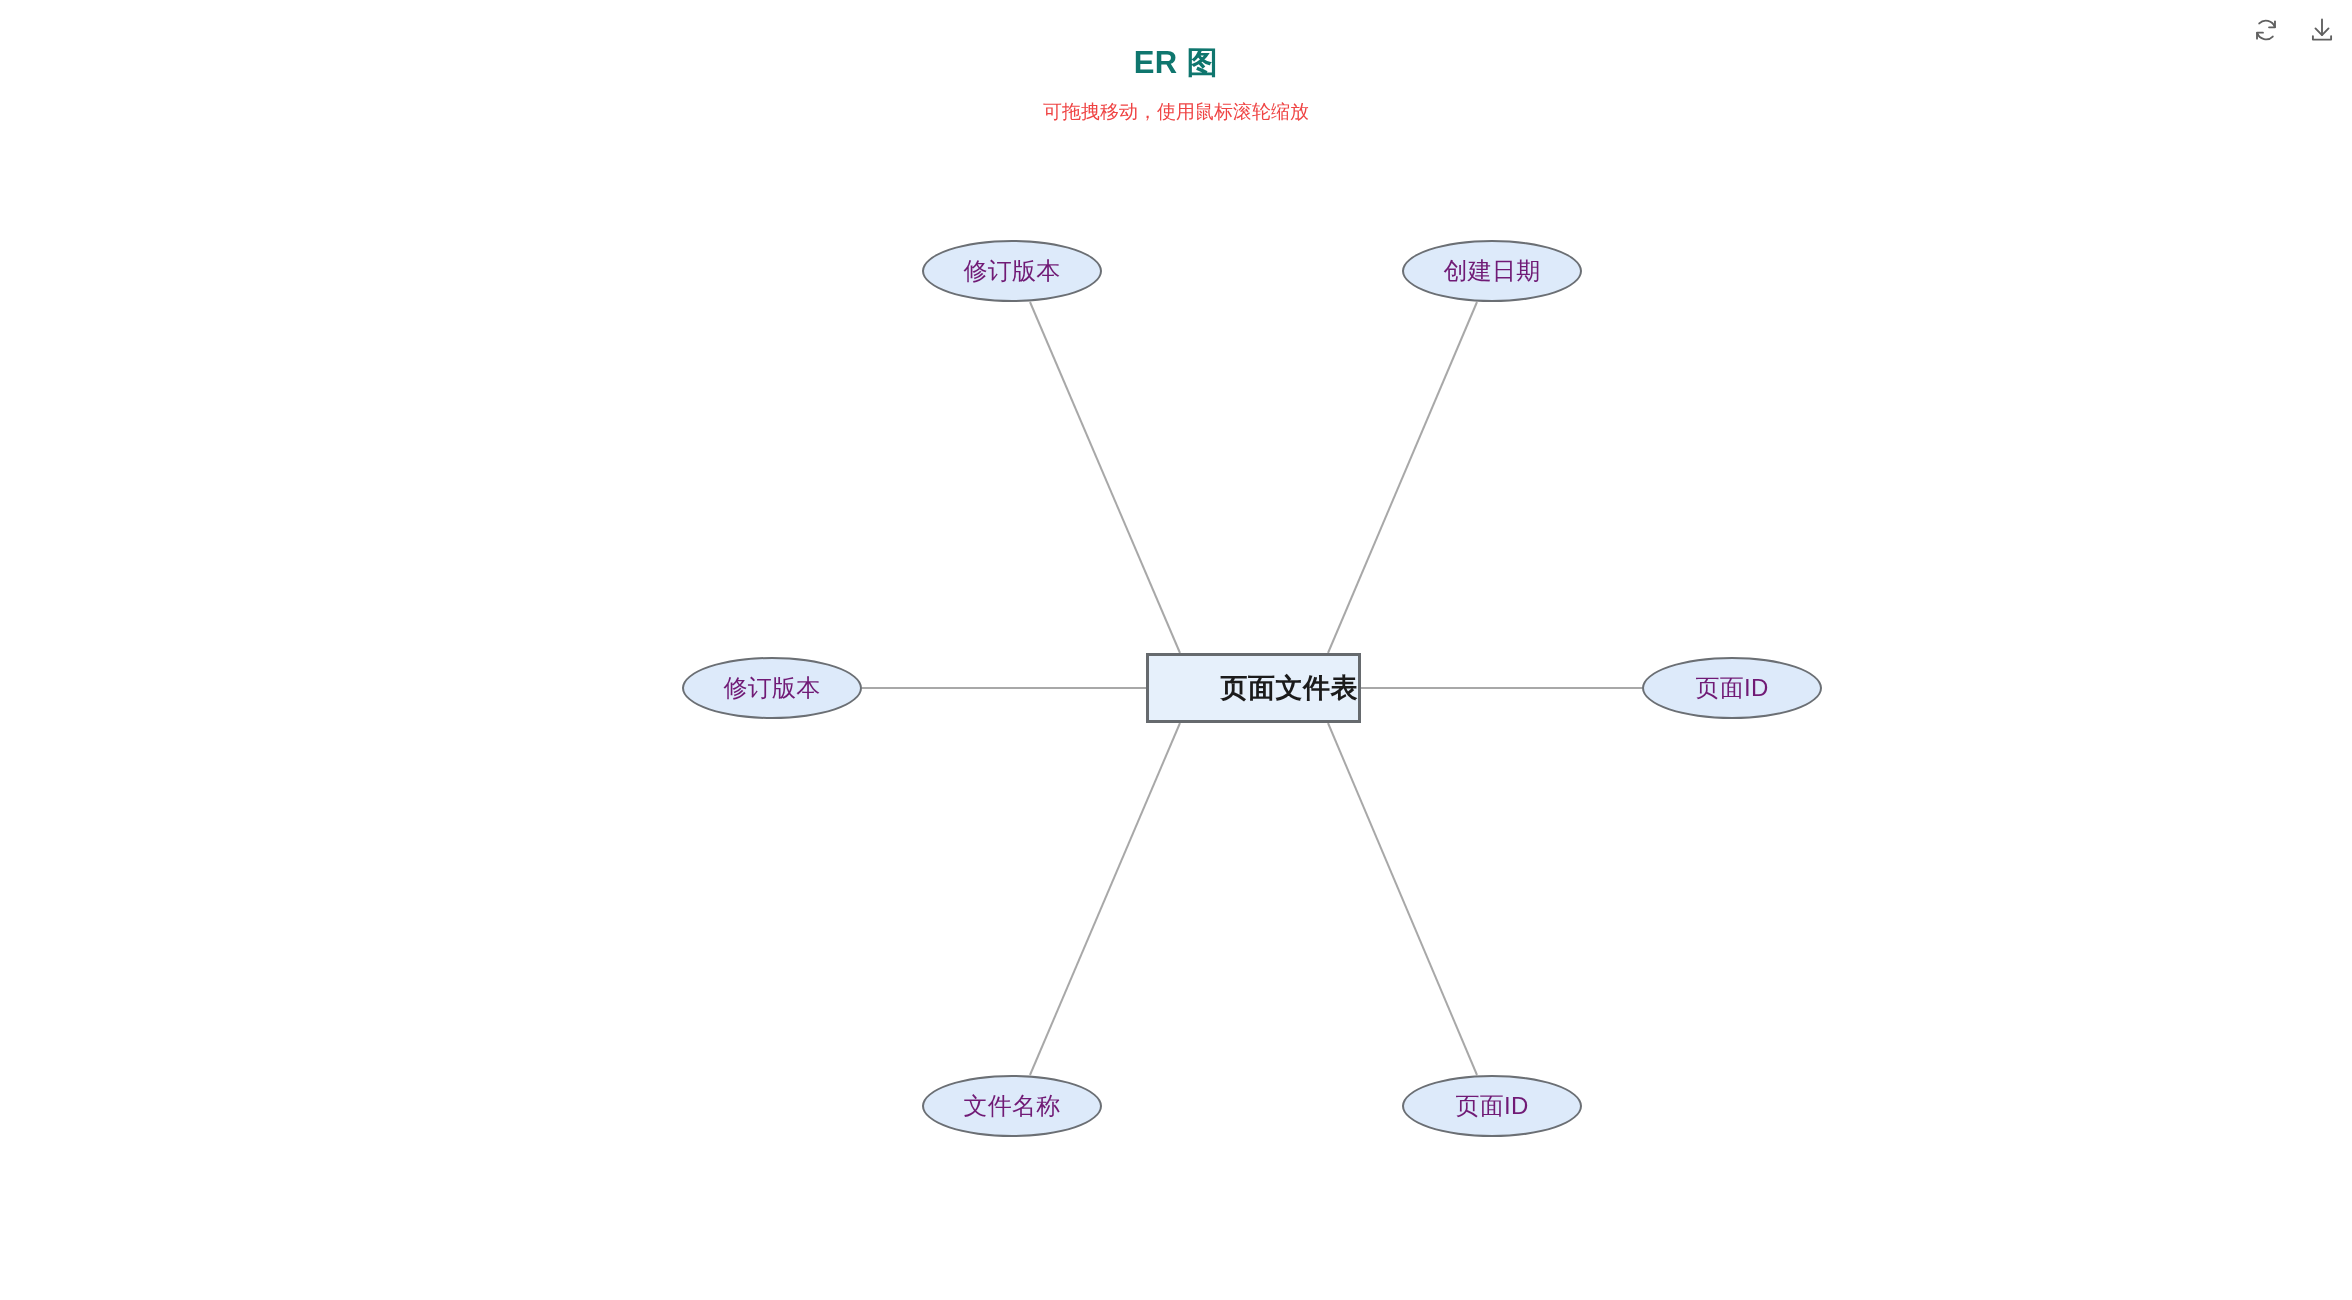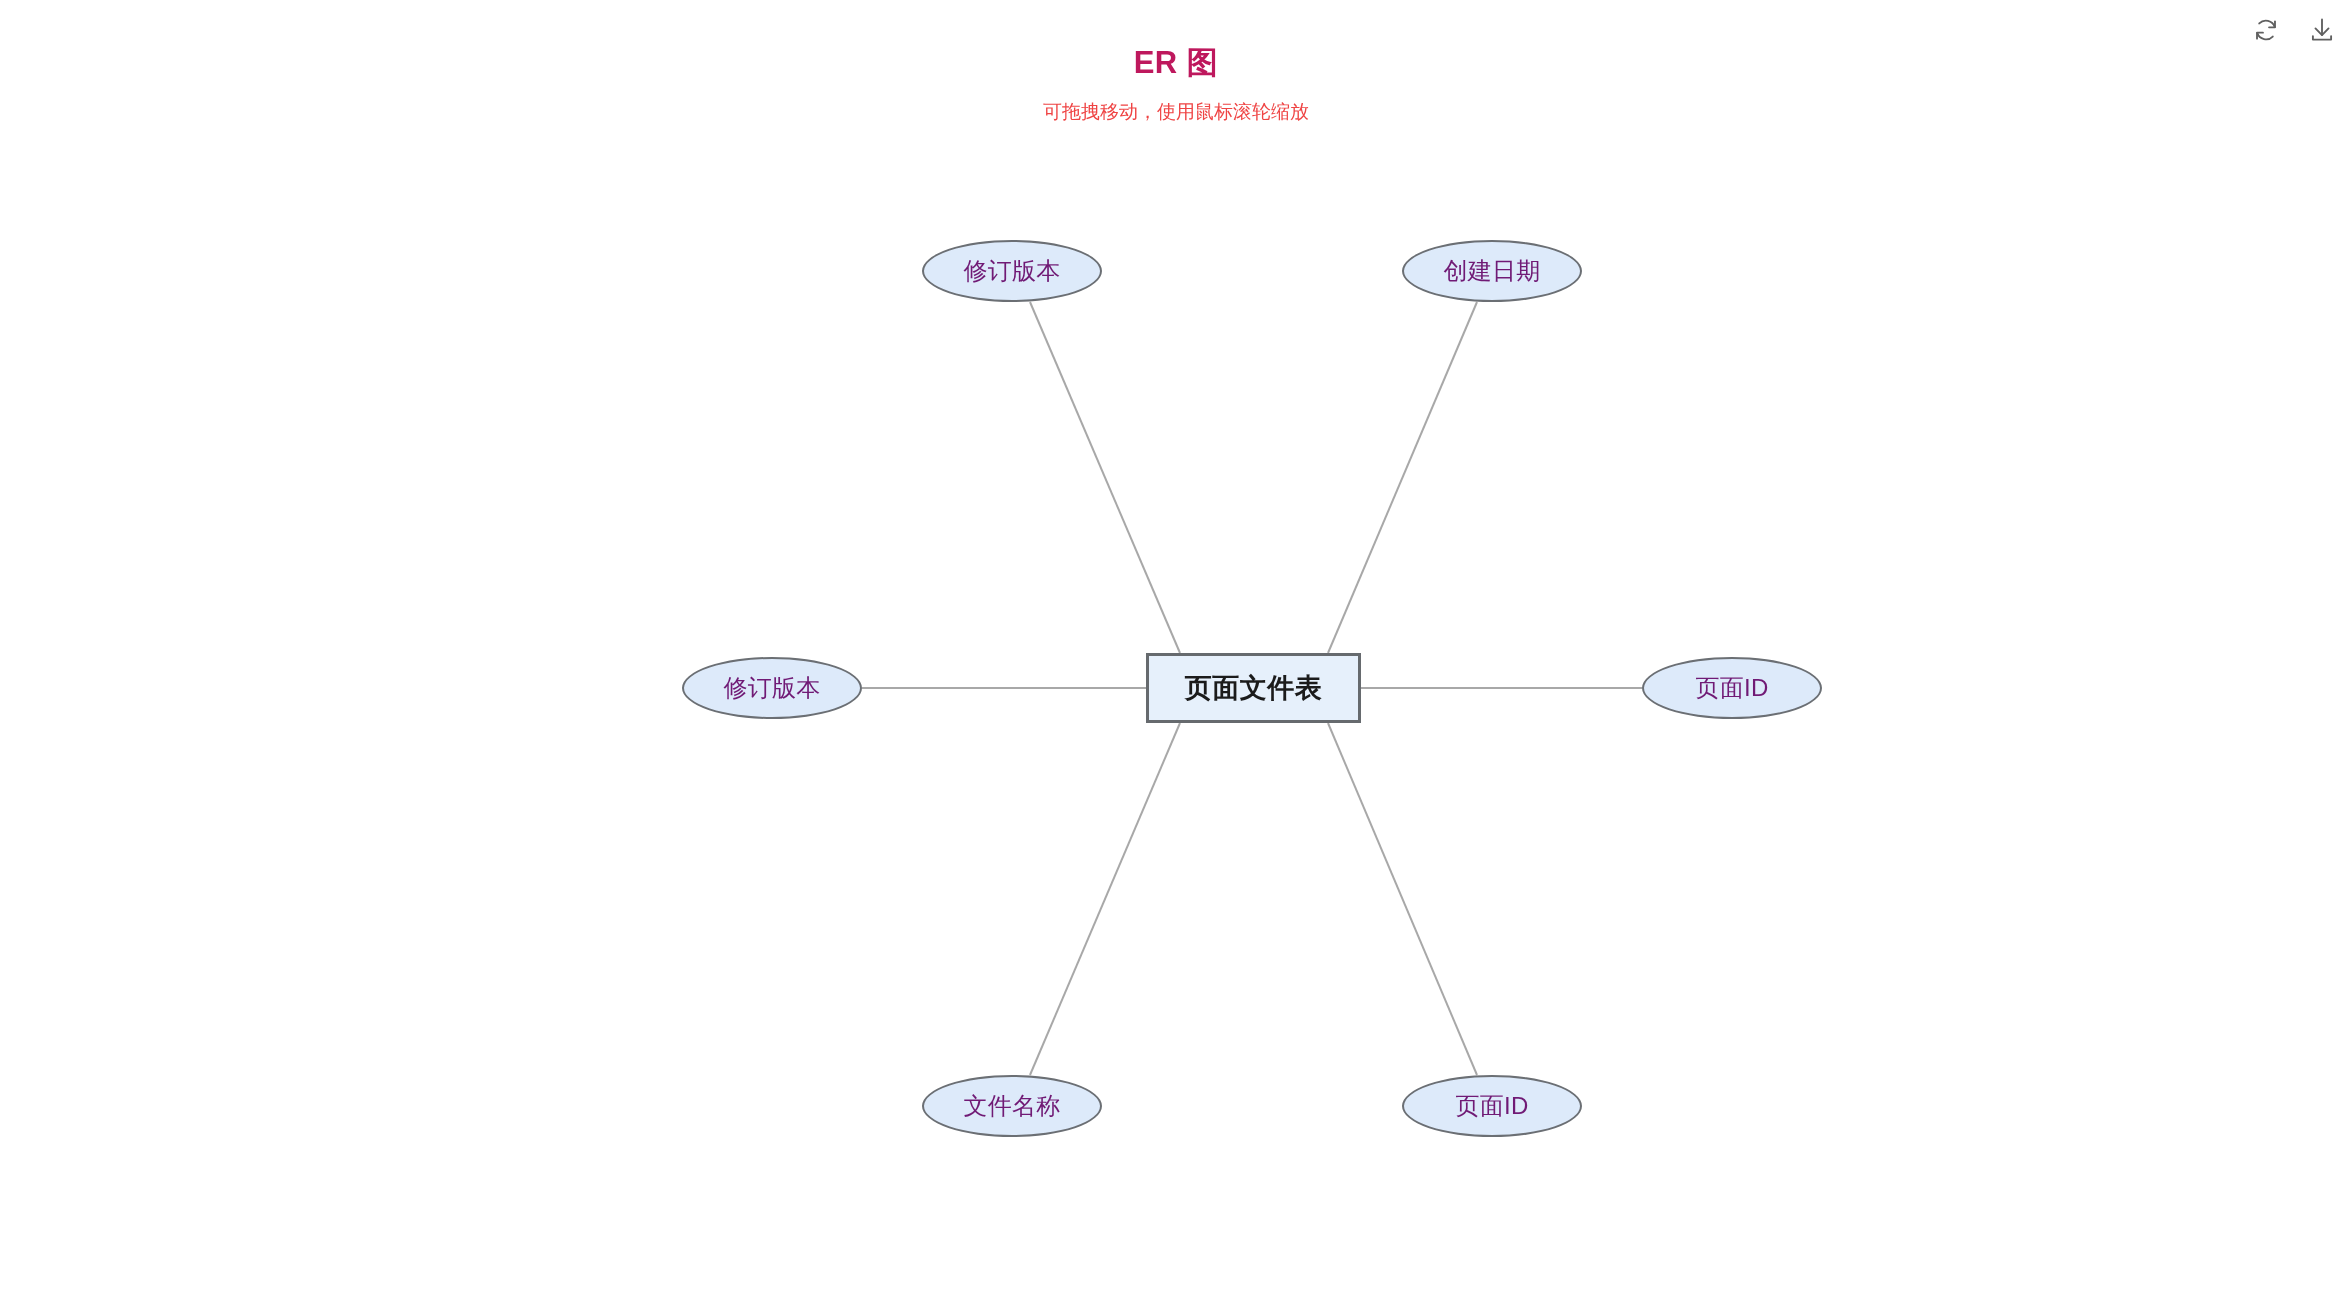--- a/index.html
+++ b/index.html
@@ -33,7 +33,7 @@
     text-align: center;
     font-size: 31px;
     font-weight: bold;
-    color: #be185d;
+    color: #0f766e;
     letter-spacing: 0.5px;
   }
   #page-subtitle {

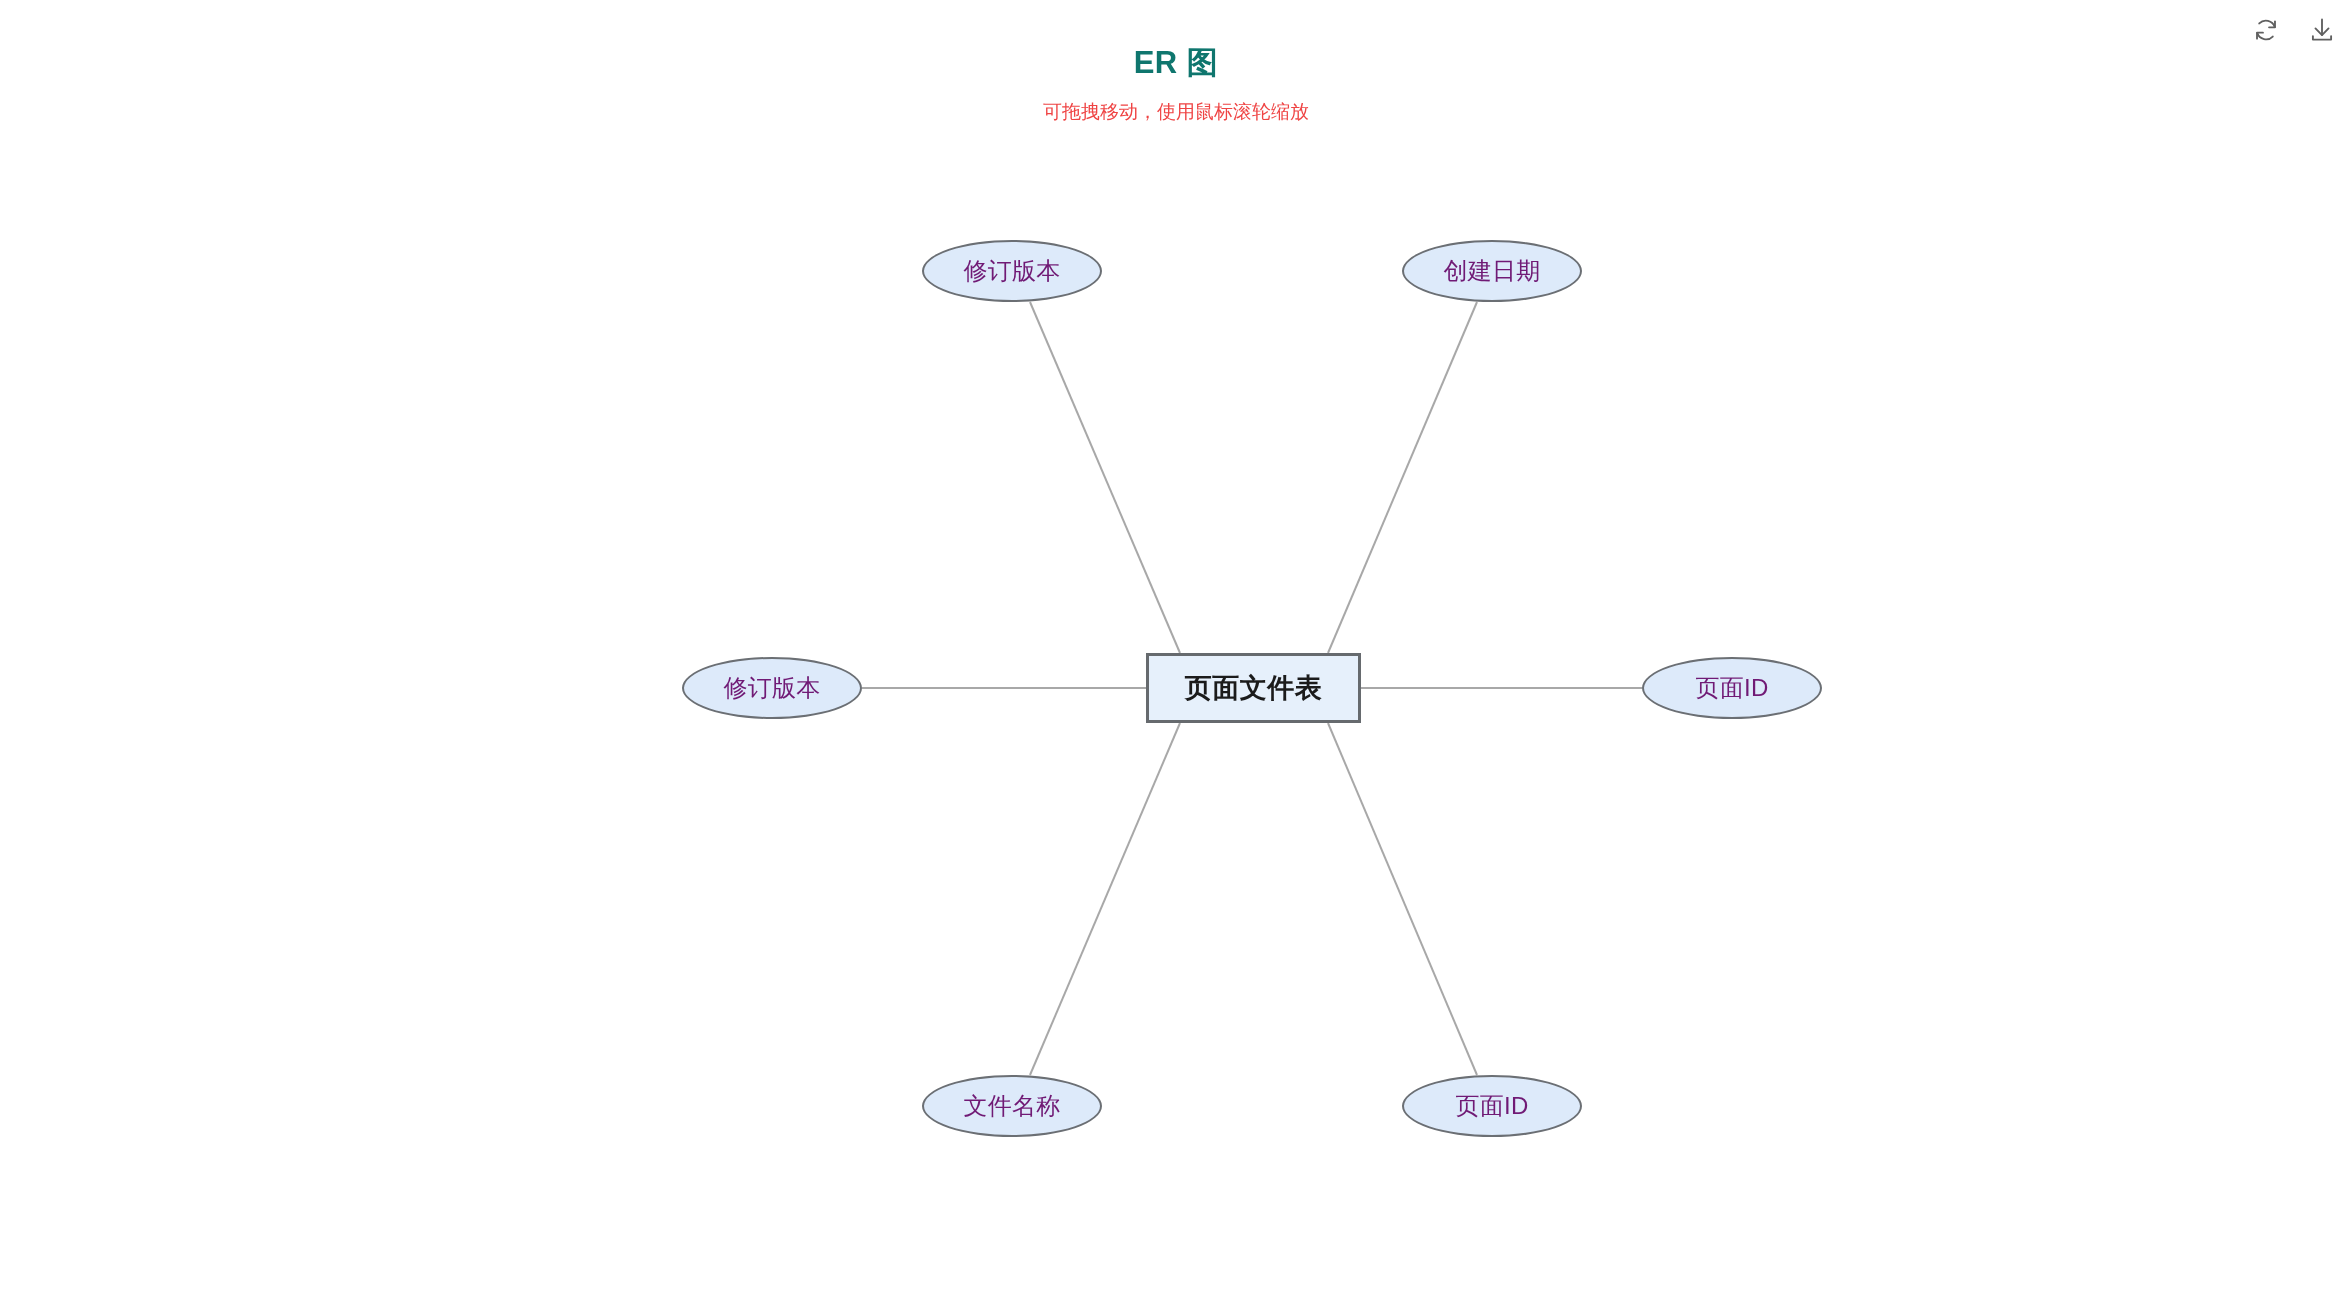--- a/index.html
+++ b/index.html
@@ -142,7 +142,7 @@
   </svg>
 
   <div id="nodes-layer">
-      <div class="entity-node" style="left: 1146px; top: 653px; width: 215px; height: 70px; background: rgb(230, 240, 251); border-color: rgb(102, 106, 110);">
+      <div class="entity-node" style="left: 1146px; top: 653px; width: 215px; height: 70px; background: rgb(230, 240, 251); border-color: rgb(102, 106, 110); justify-content: flex-end;">
         <span class="entity-label">页面文件表</span>
       </div>
       <div class="attr-node" style="left: 922px; top: 240px; width: 180px; height: 62px; background: rgb(221, 234, 250); border-color: rgb(107, 111, 116);">

